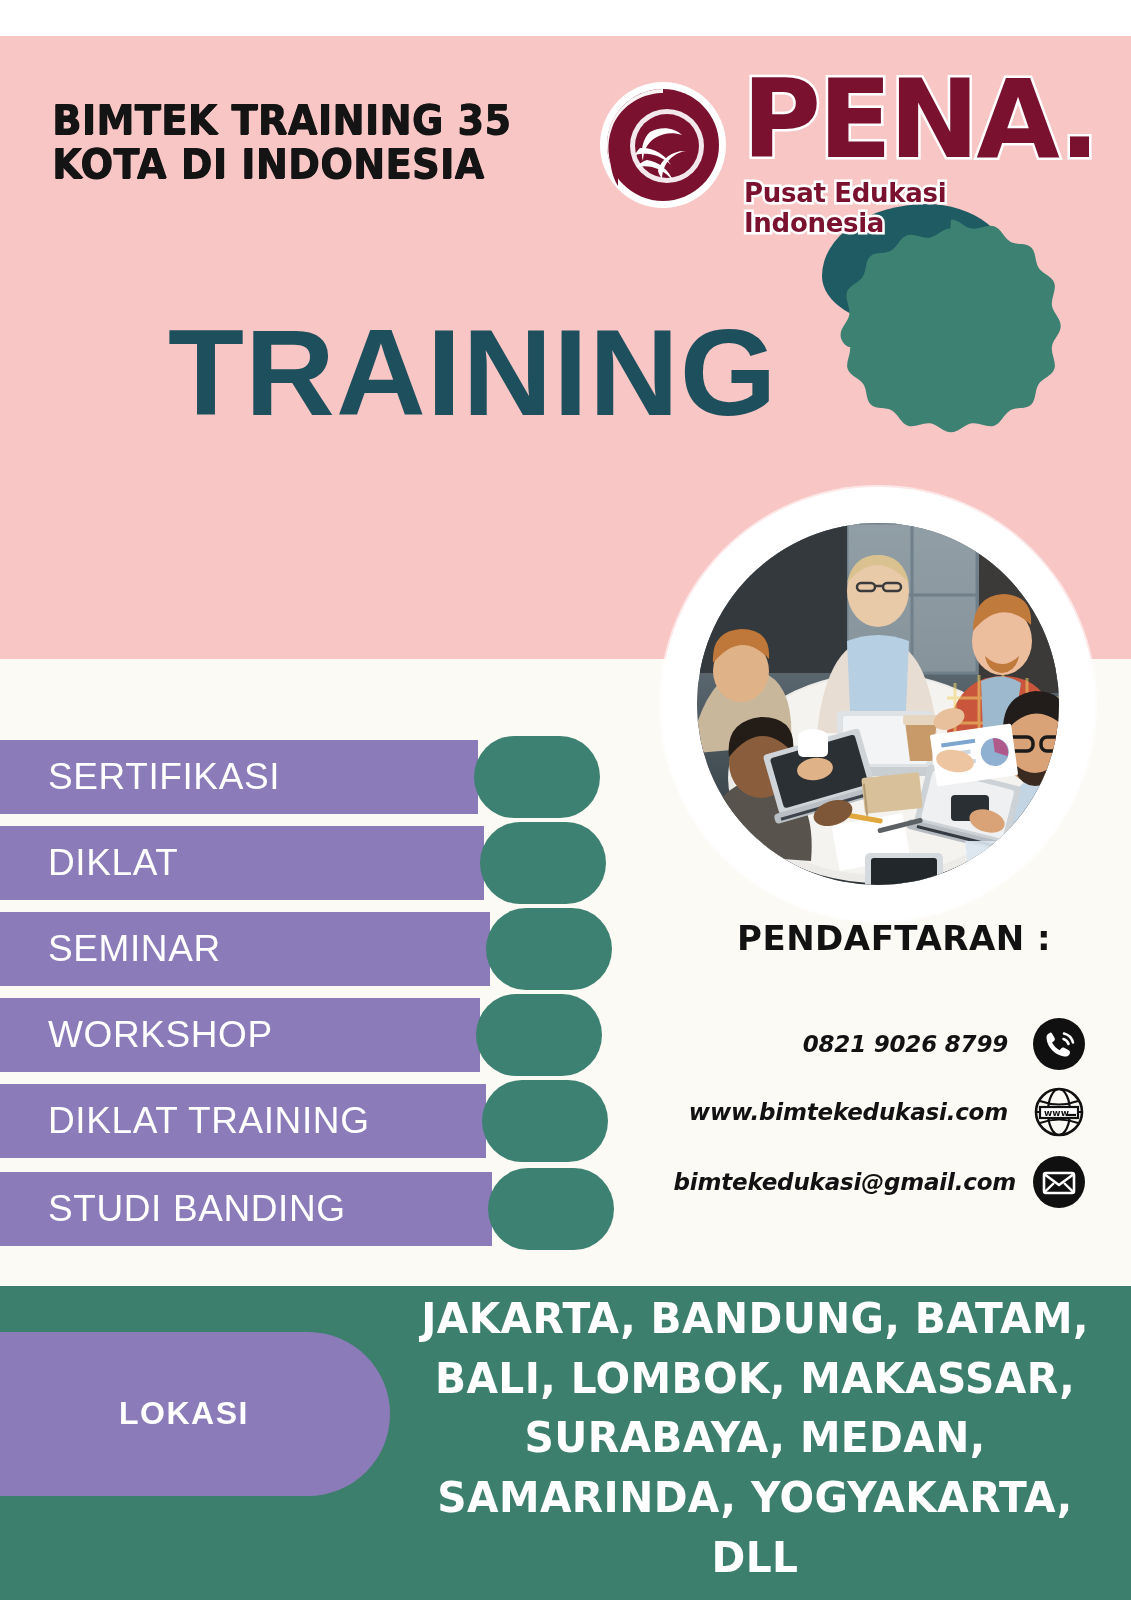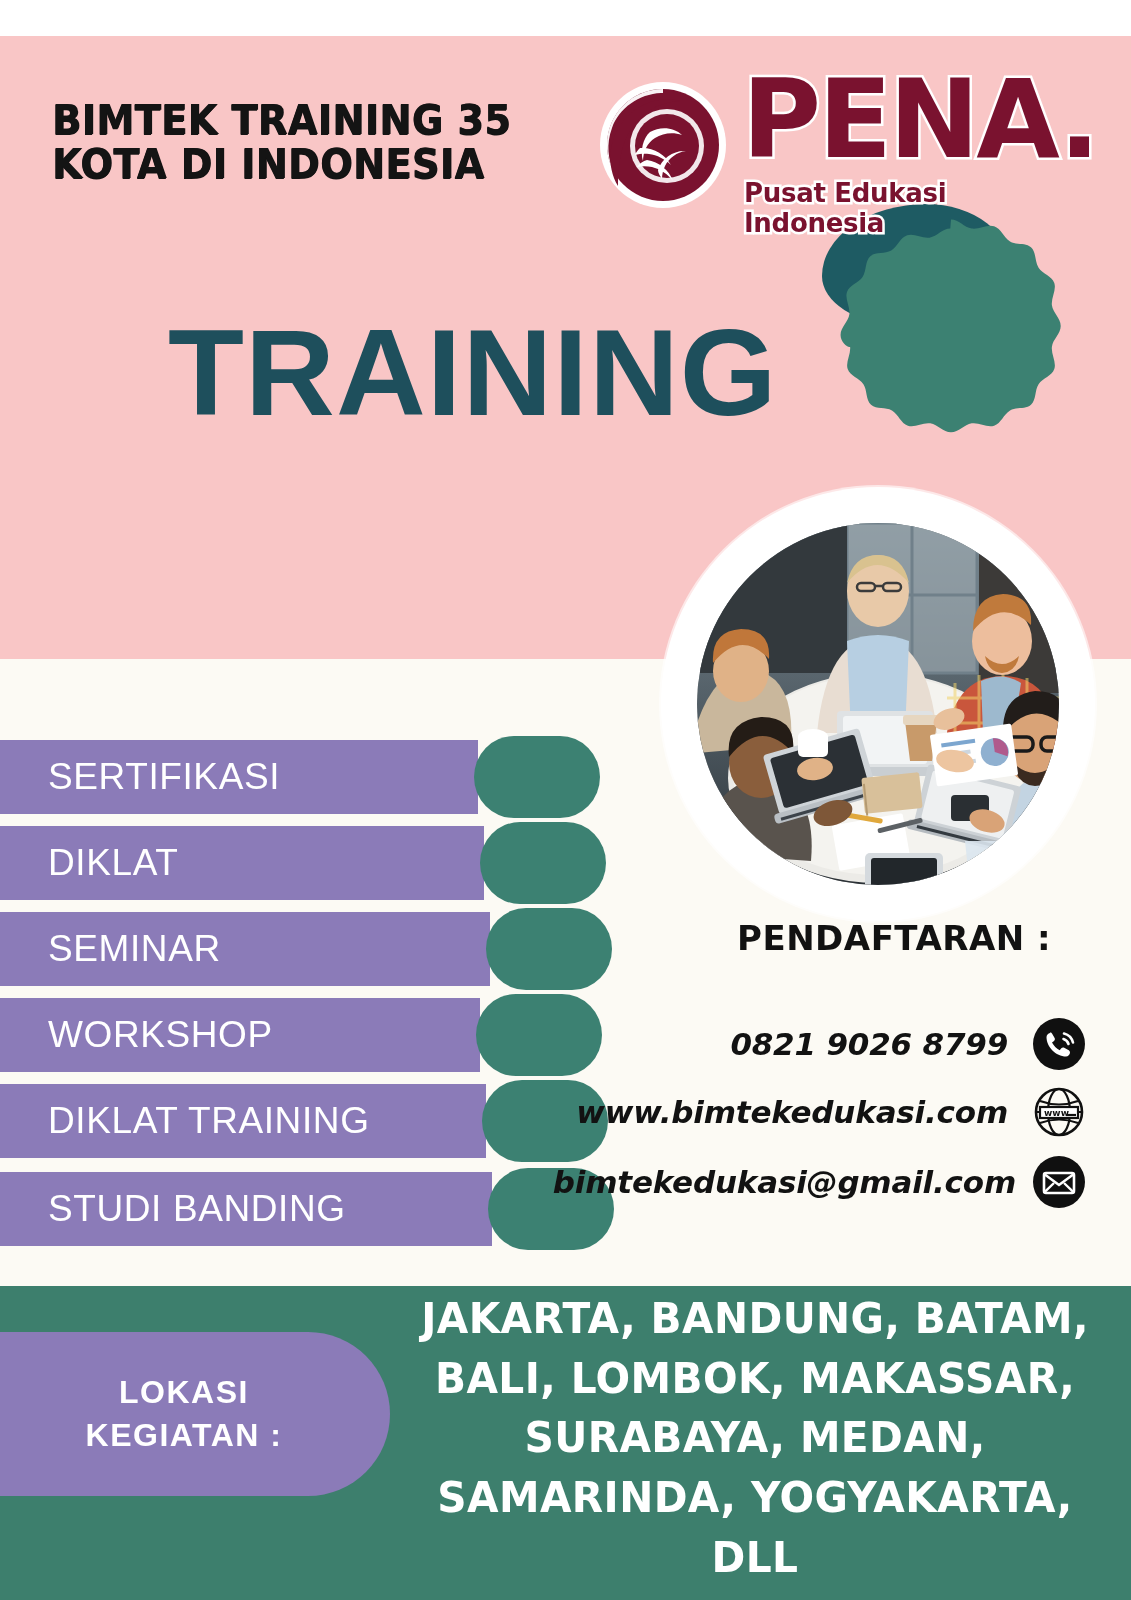--- a/index.html
+++ b/index.html
@@ -224,7 +224,7 @@
     font-family: "DejaVu Sans", sans-serif;
     font-weight: bold;
     font-style: italic;
-    font-size: 31px;
+    font-size: 23px;
     color: #121212;
     white-space: nowrap;
     letter-spacing: -0.2px;

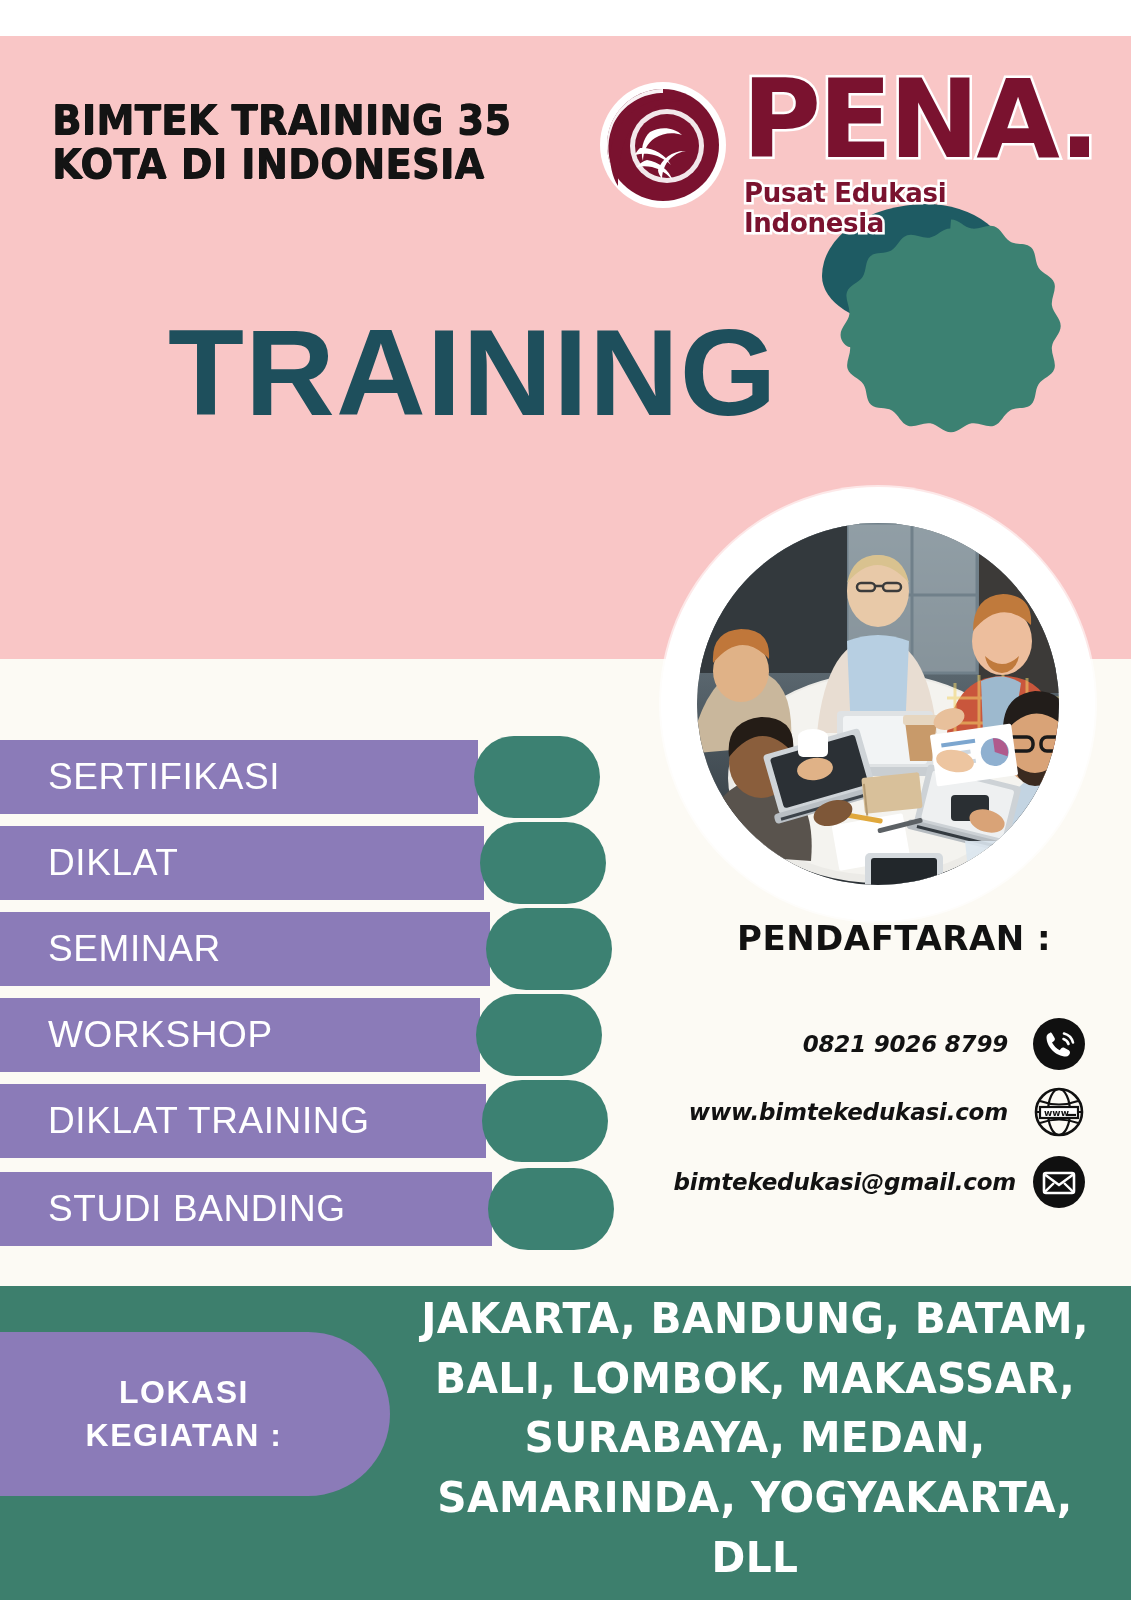--- a/index.html
+++ b/index.html
@@ -482,7 +482,6 @@
   <div class="lokasi-capsule"></div>
   <div class="lokasi-label">
     <span>LOKASI</span>
-    <span>KEGIATAN :</span>
   </div>
   <div class="cities" id="cities-block">
       <div>JAKARTA, BANDUNG, BATAM,</div>

